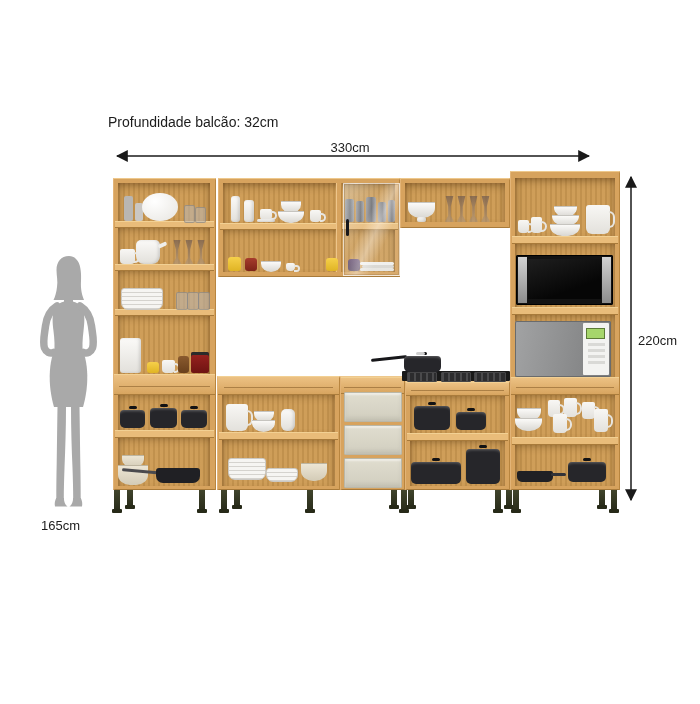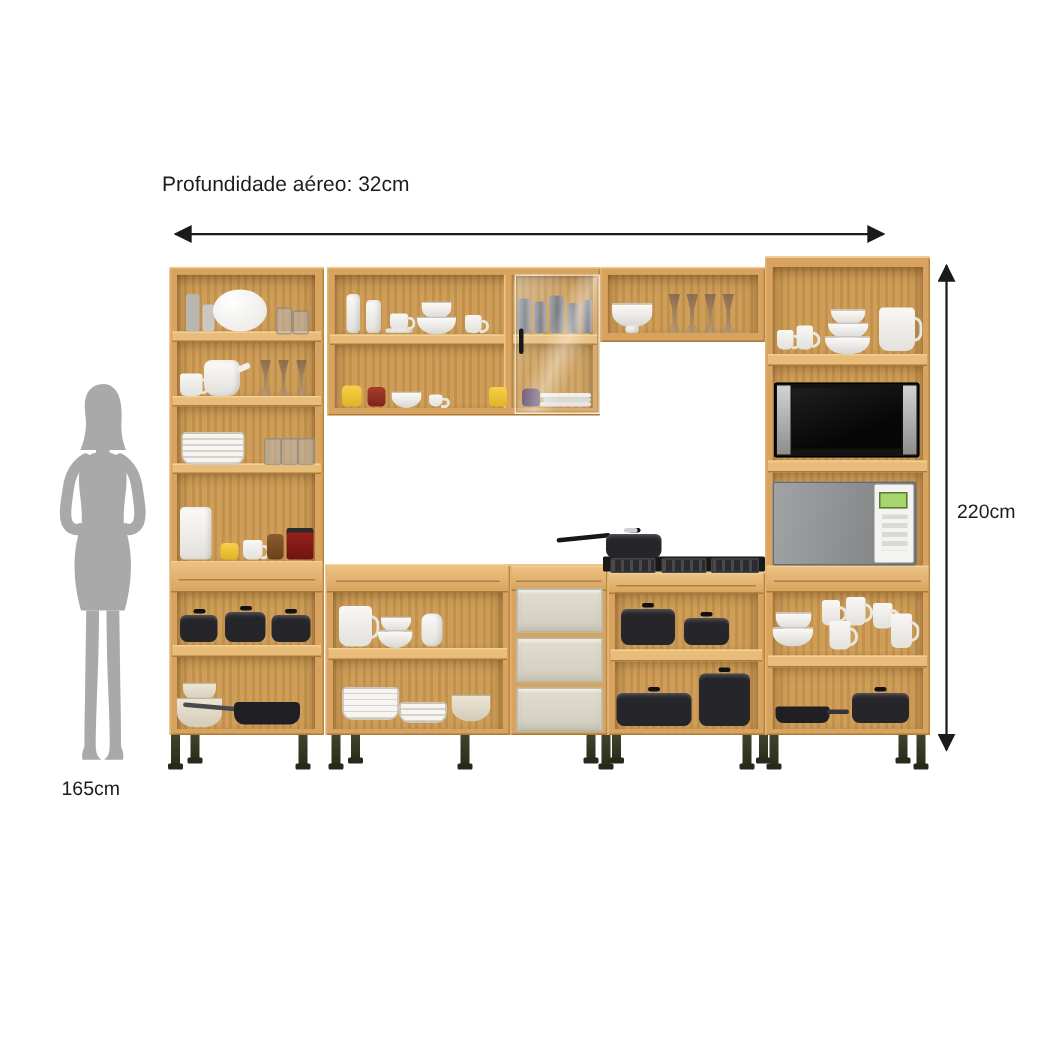--- a/index.html
+++ b/index.html
@@ -62,7 +62,7 @@
 
 <div id="page">
 
-  <div class="lbl" style="left:108px;top:114px;">Profundidade aéreo: 32cm</div>
+  <div class="lbl" style="left:108px;top:114px;">Profundidade balcão: 32cm</div>
   <div class="lbl dim" style="left:638px;top:333px;">220cm</div>
   <div class="lbl dim" style="left:41px;top:518px;">165cm</div>
 

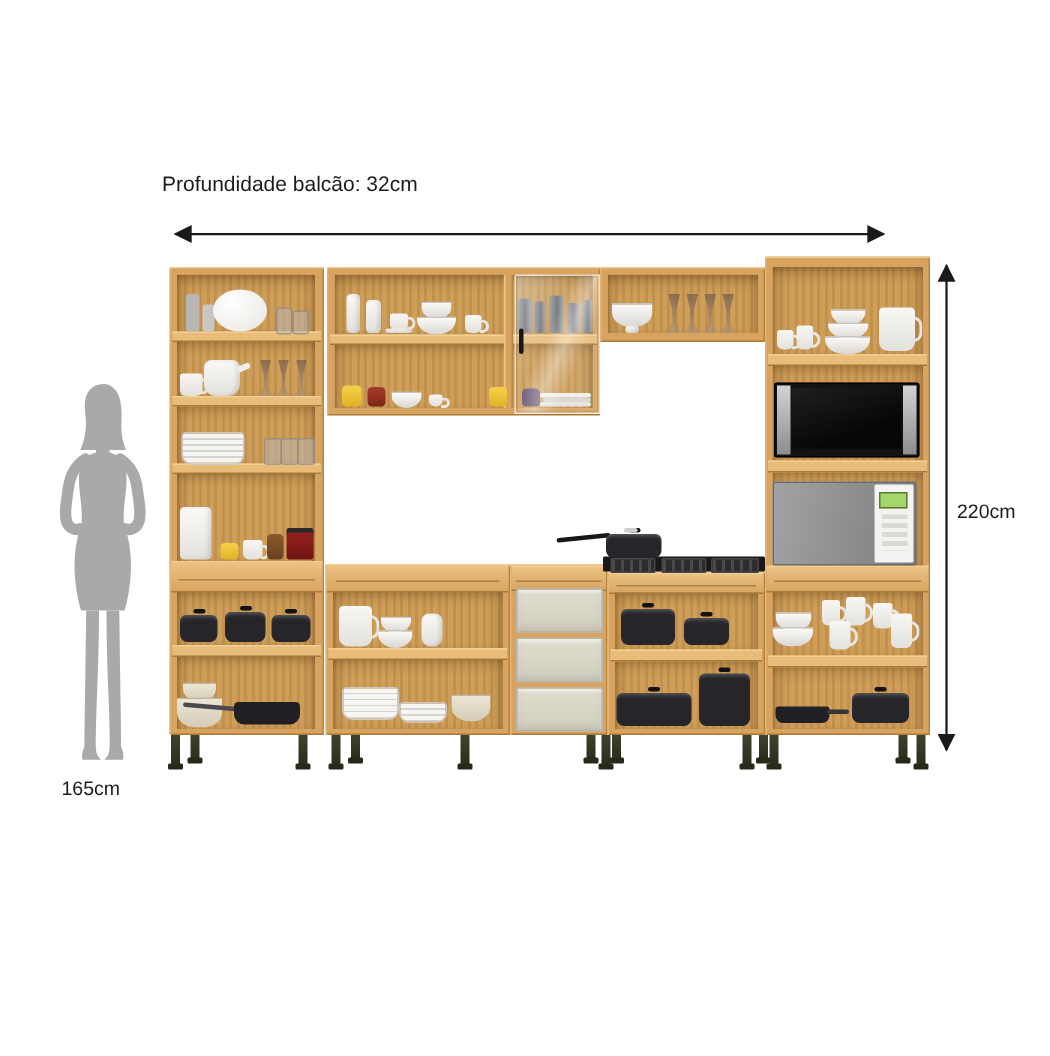--- a/index.html
+++ b/index.html
@@ -63,6 +63,7 @@
 <div id="page">
 
   <div class="lbl" style="left:108px;top:114px;">Profundidade balcão: 32cm</div>
+  <div class="lbl dim" style="left:0;top:140px;width:700px;text-align:center;">330cm</div>
   <div class="lbl dim" style="left:638px;top:333px;">220cm</div>
   <div class="lbl dim" style="left:41px;top:518px;">165cm</div>
 

